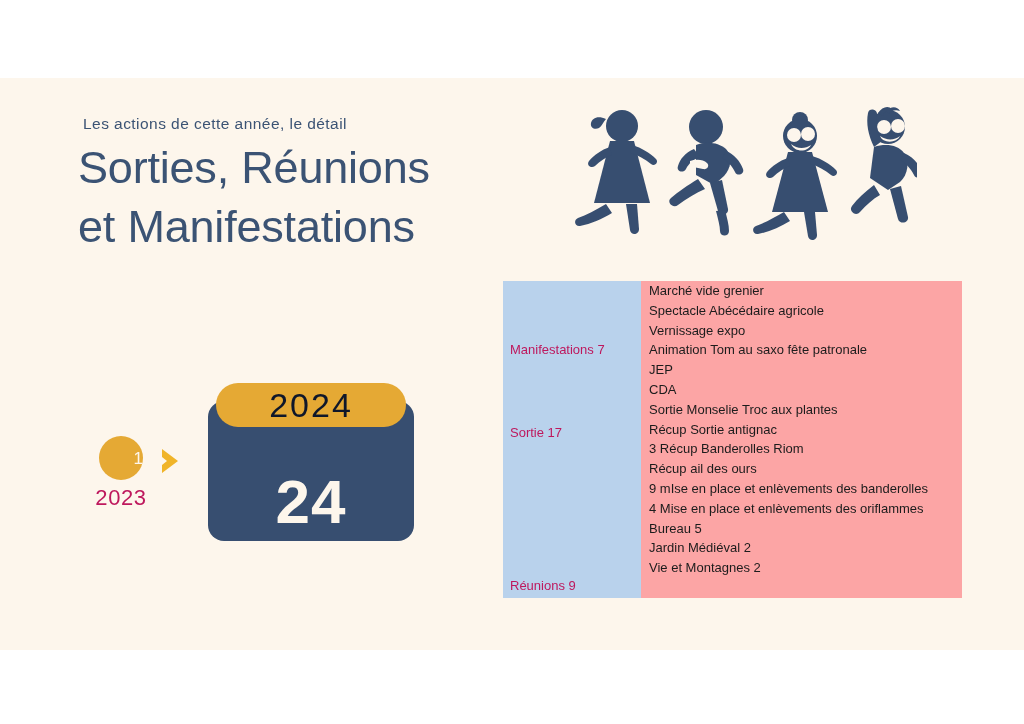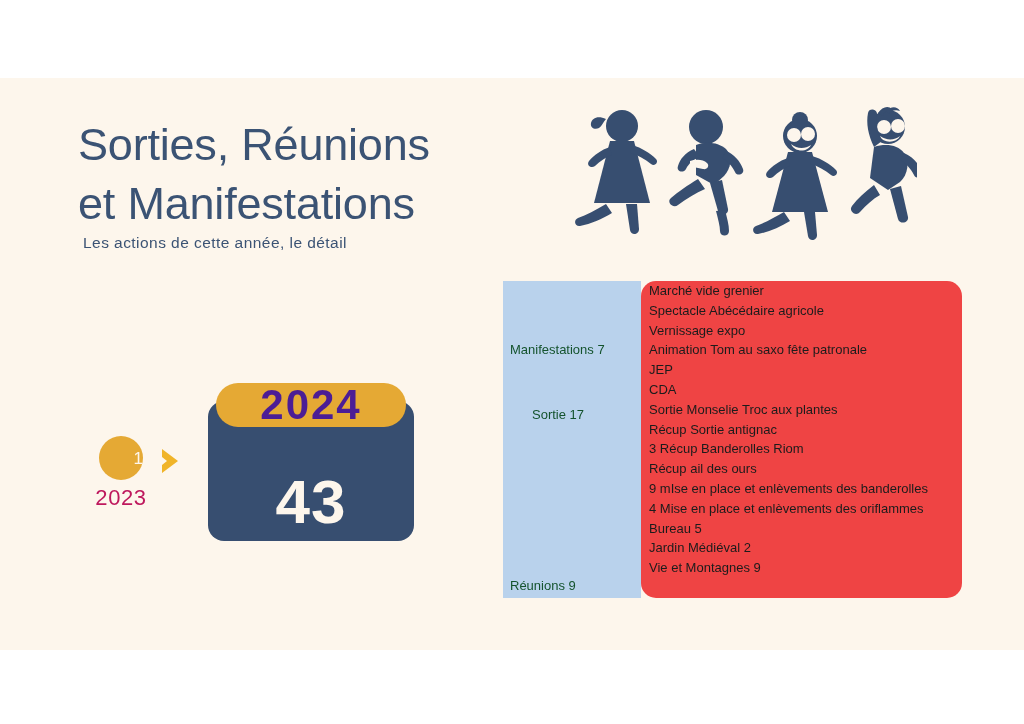--- a/index.html
+++ b/index.html
@@ -203,11 +203,11 @@
 <div id="slide">
 
   <div id="title-block">
+    <div id="kicker">Les actions de cette année, le détail</div>
     <div id="main-title">
       <span class="tl">Sorties, Réunions</span>
       <span class="tl">et Manifestations</span>
     </div>
-    <div id="kicker">Les actions de cette année, le détail</div>
   </div>
 
   <div id="figures">

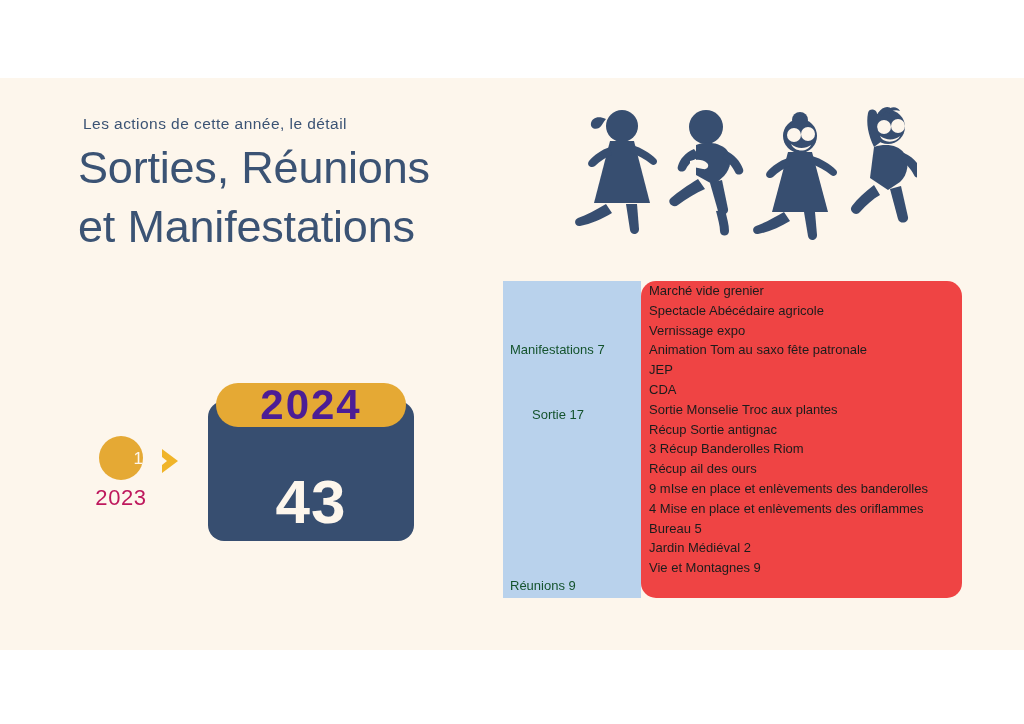--- a/index.html
+++ b/index.html
@@ -172,9 +172,8 @@
   }
   #item-col {
     flex: 1 1 auto;
-    background: #ef4444;
+    background: #fca5a5;
     position: relative;
-    border-radius: 15px;
   }
   .row {
     height: 19.8px;

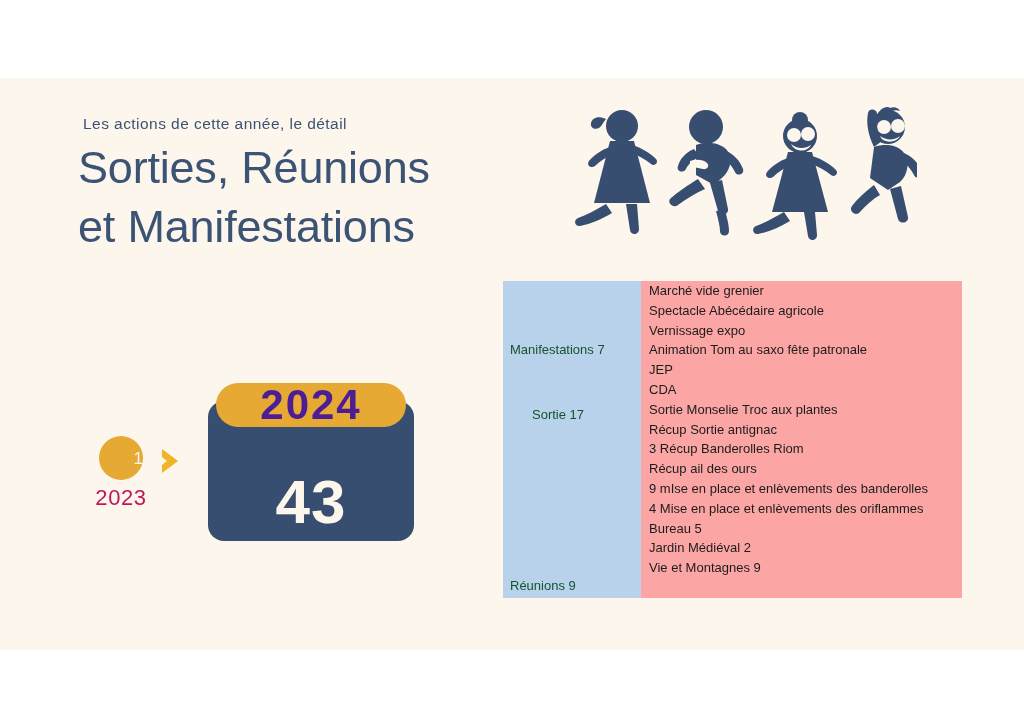--- a/index.html
+++ b/index.html
@@ -190,7 +190,7 @@
     position: absolute;
     left: 7px;
     font-size: 13px;
-    color: #14532d;
+    color: #be185d;
     height: 19.8px;
     line-height: 19.8px;
     white-space: nowrap;

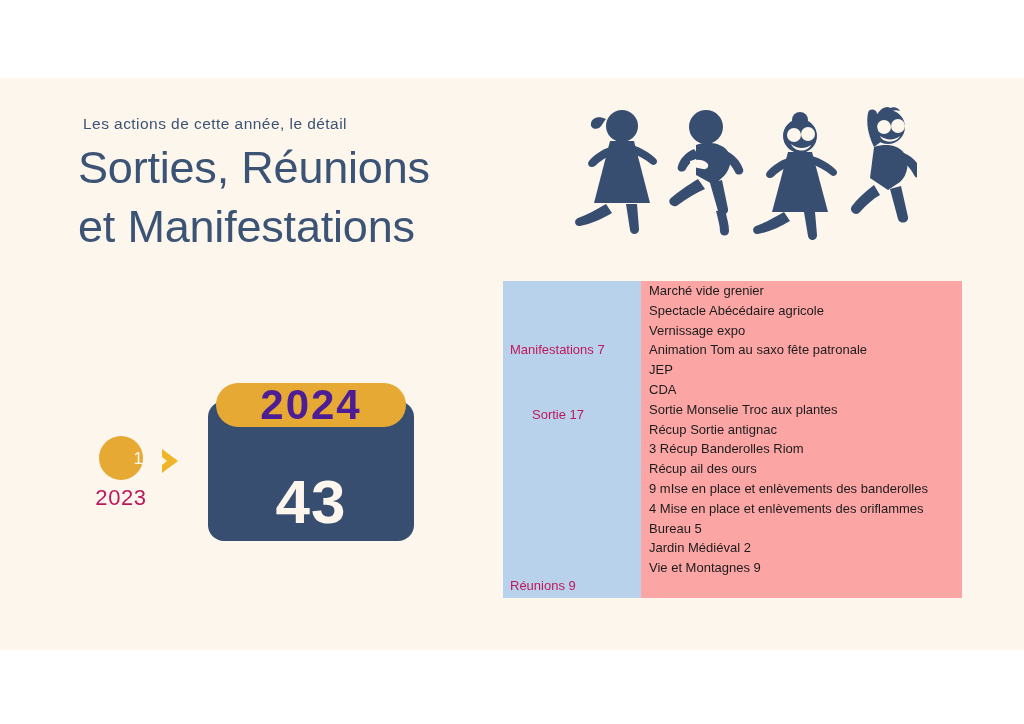--- a/index.html
+++ b/index.html
@@ -133,9 +133,9 @@
     justify-content: center;
   }
   #card-year {
-    color: #4c1d95;
-    font-size: 42px;
-    font-weight: bold;
+    color: #0f172a;
+    font-size: 34px;
+    font-weight: normal;
     letter-spacing: 2px;
     line-height: 1;
   }

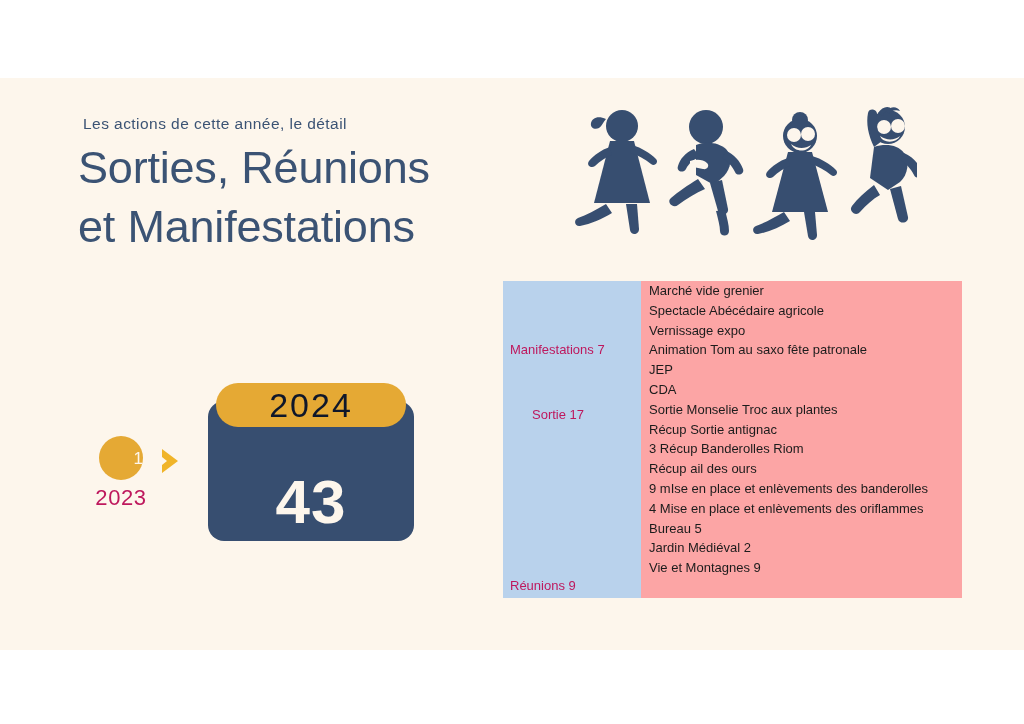--- a/index.html
+++ b/index.html
@@ -295,7 +295,7 @@
   <div id="table-wrap">
     <div id="cat-col">
         <div class="cat-label" style="top: 59.4px;">Manifestations 7</div>
-        <div class="cat-label" style="top: 124px; margin-left: 22px;">Sortie 17</div>
+        <div class="cat-label" style="top: 142px;">Sortie 17</div>
         <div class="cat-label" style="top: 295px;">Réunions 9</div>
       </div>
     <div id="item-col">

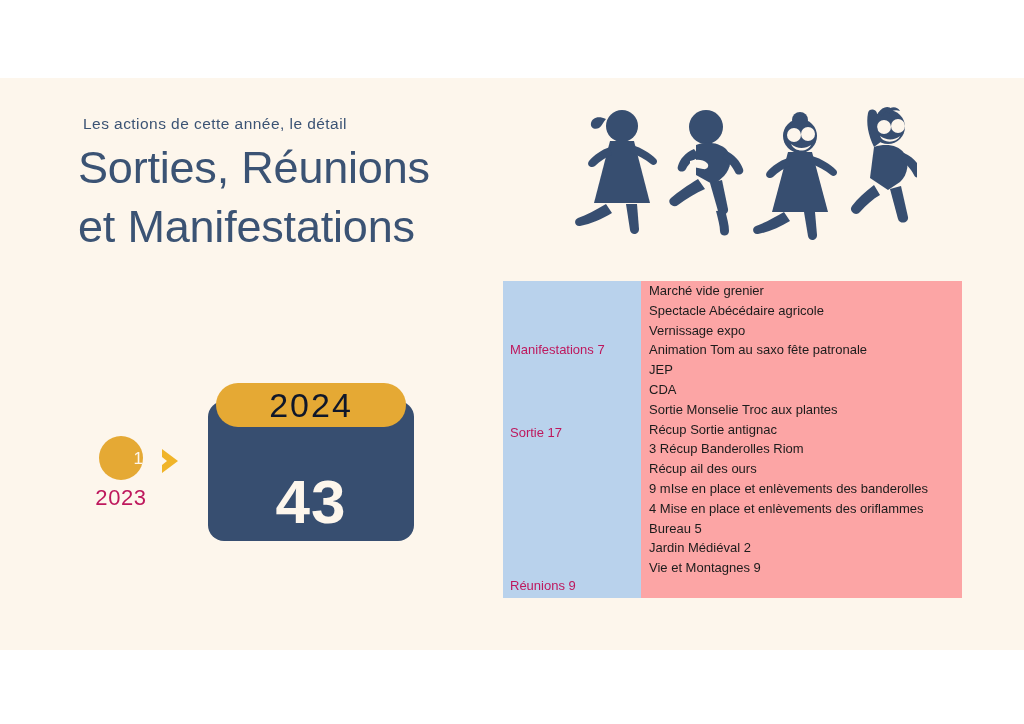--- a/index.html
+++ b/index.html
@@ -284,7 +284,7 @@
 
     <div id="card">
       <div id="card-body">
-        <div id="card-value">43</div>
+        <div id="card-value">24</div>
       </div>
       <div id="card-header">
         <span id="card-year">2024</span>

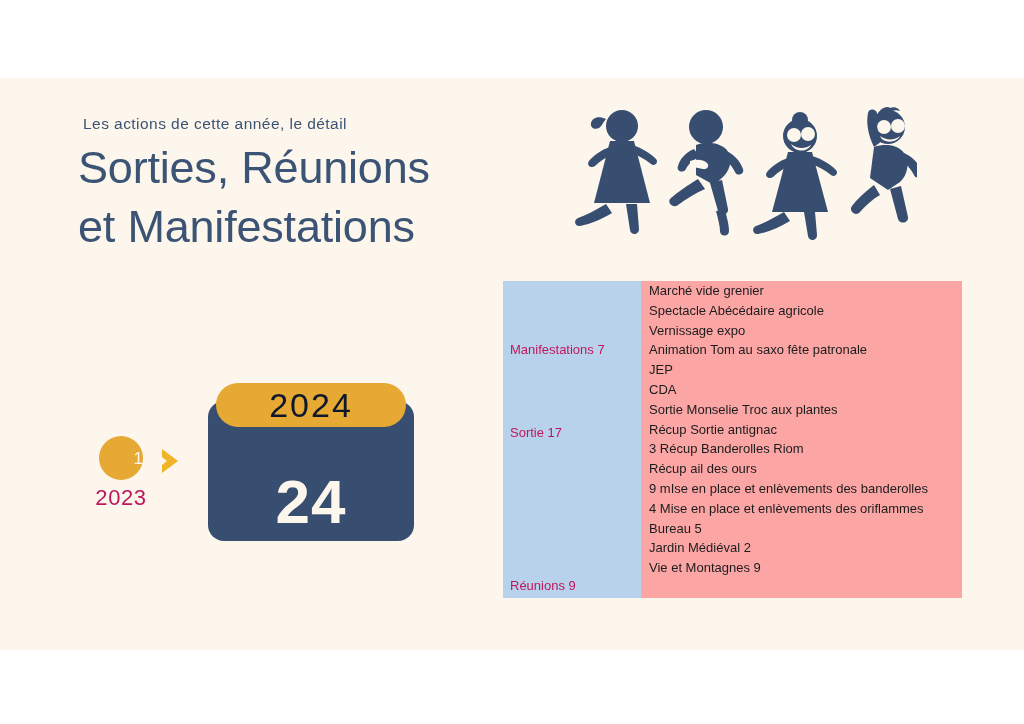--- a/index.html
+++ b/index.html
@@ -313,7 +313,7 @@
         <div class="row">4 Mise en place et enlèvements des oriflammes</div>
         <div class="row">Bureau 5</div>
         <div class="row">Jardin Médiéval 2</div>
-        <div class="row">Vie et Montagnes 9</div>
+        <div class="row">Vie et Montagnes 2</div>
       </div>
   </div>
 

